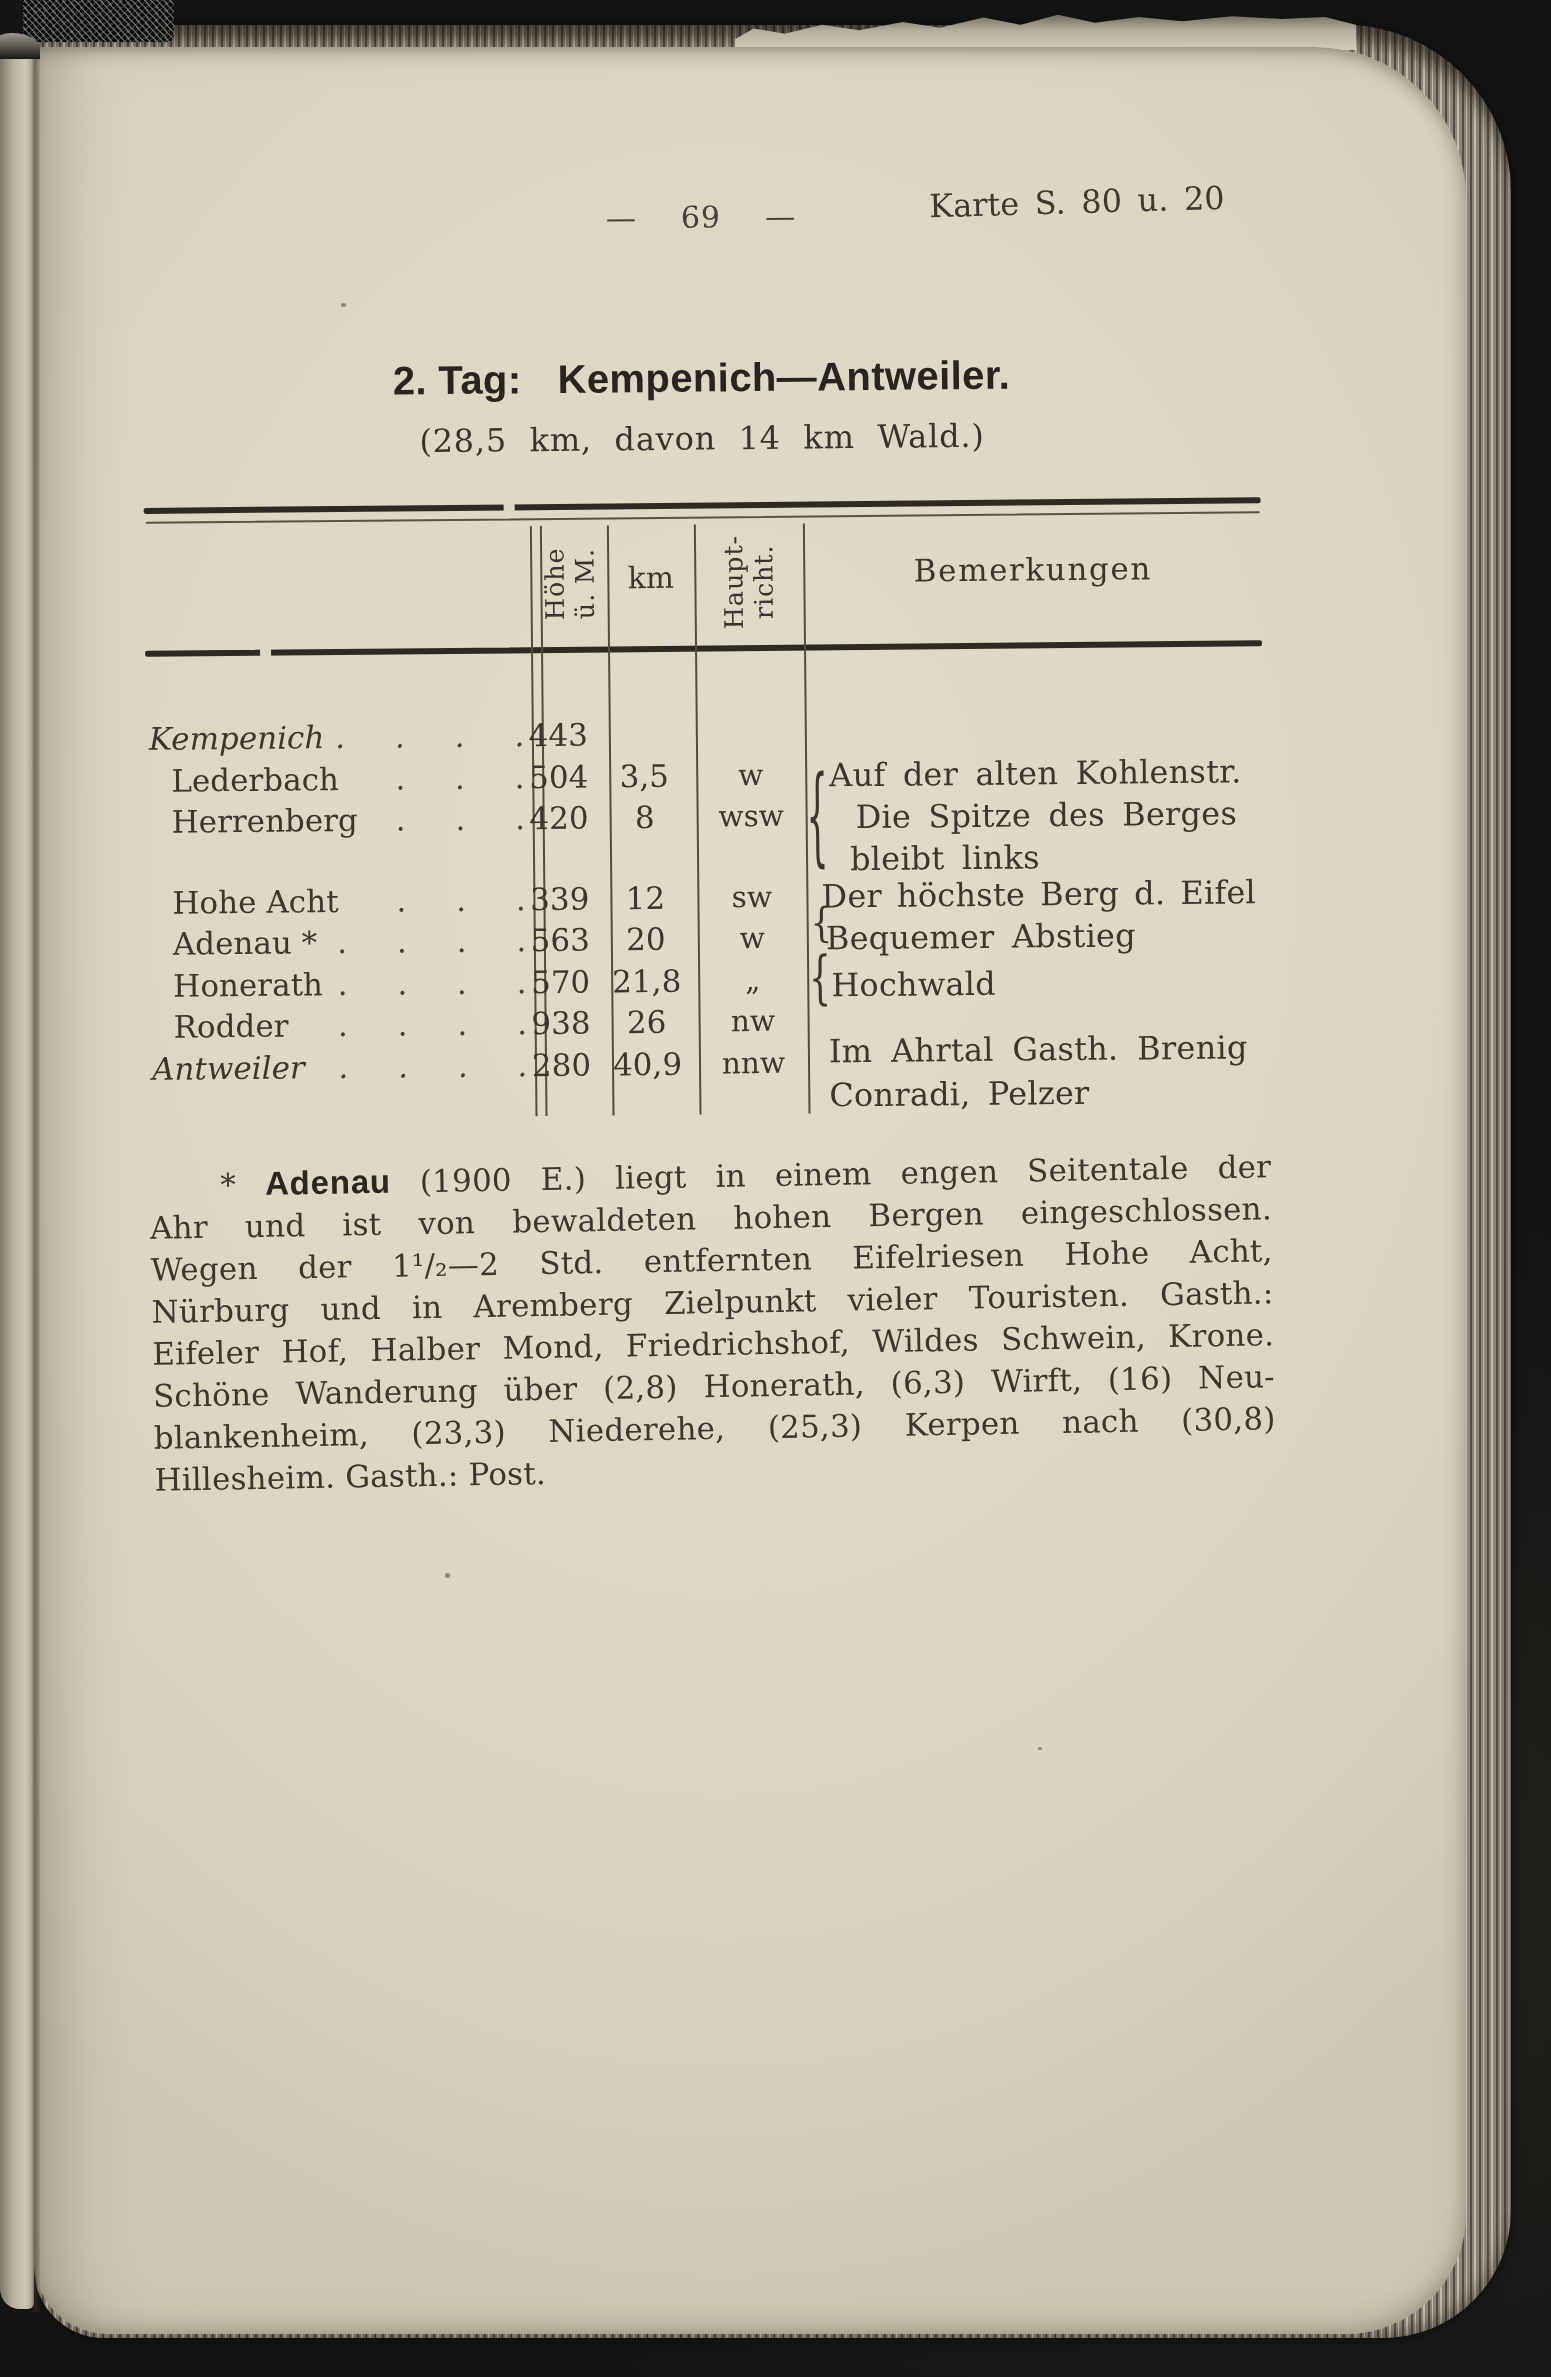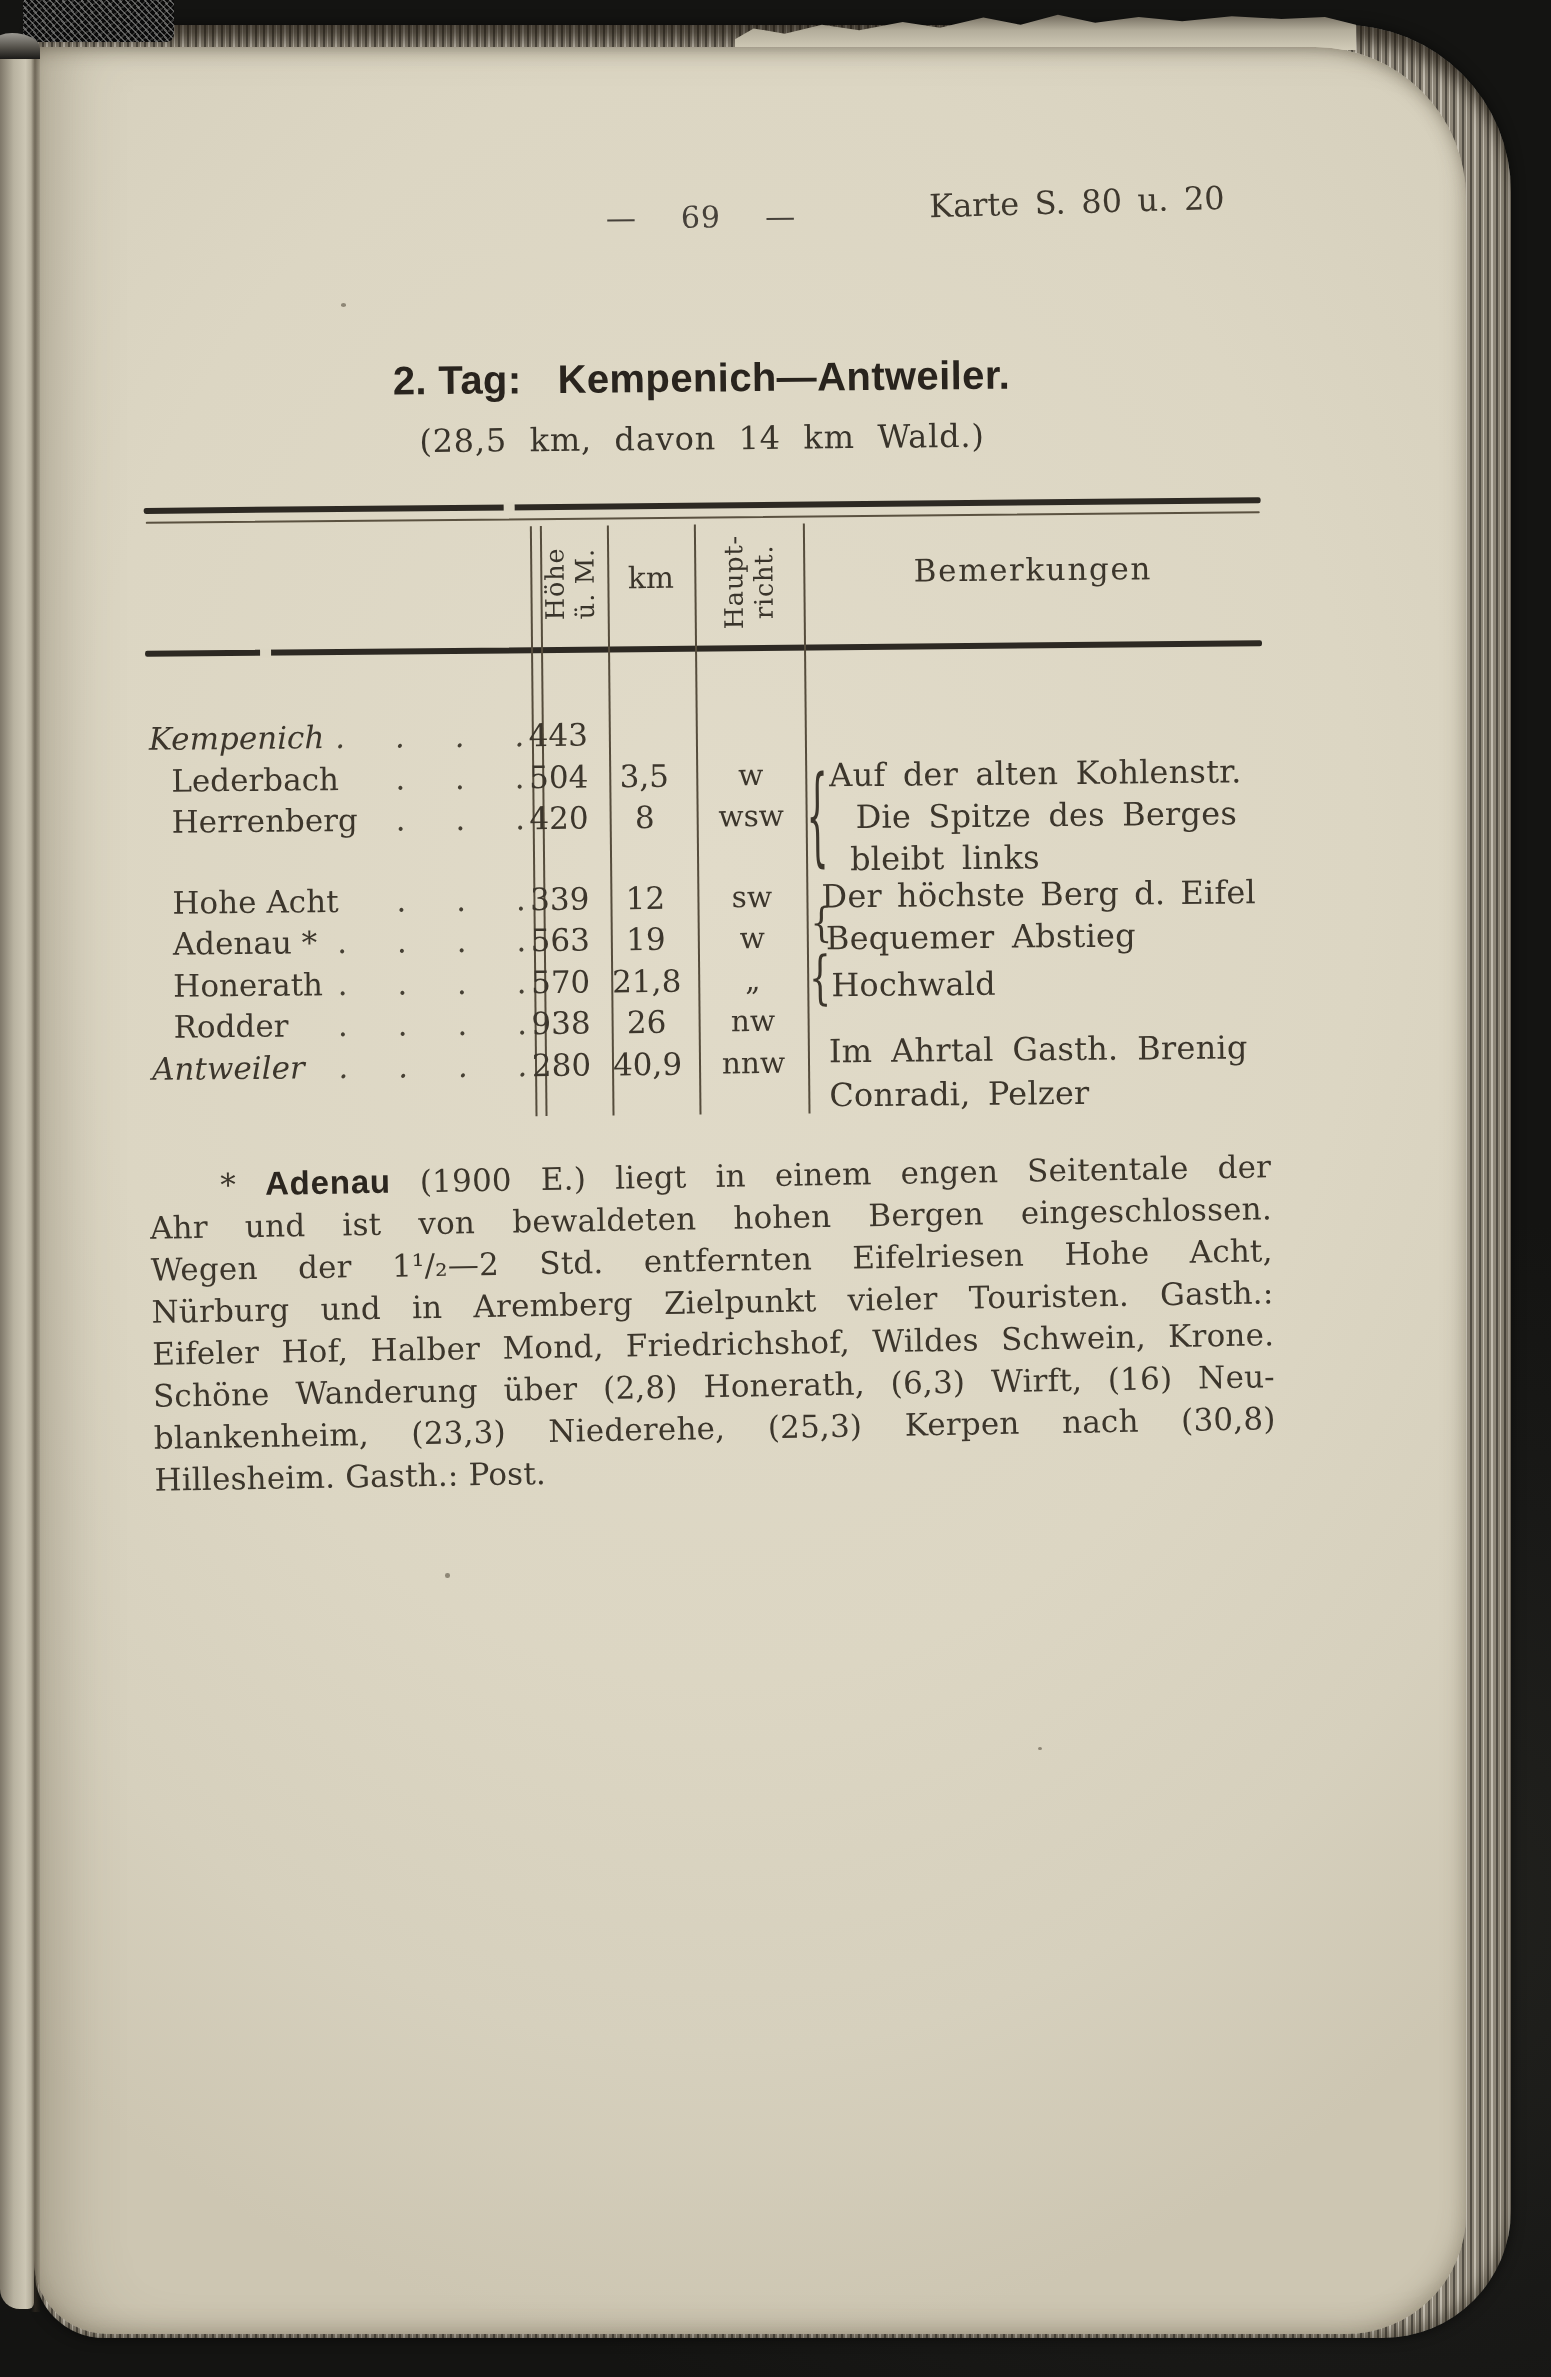--- a/index.html
+++ b/index.html
@@ -198,7 +198,7 @@
         <span class="dots">. . . .</span>
       </div>
     <div class="chh">563</div>
-    <div class="ckm">19</div>
+    <div class="ckm">20</div>
     <div class="cdir">w</div>
   </div>
   <div class="trow" style="top:962px;">

